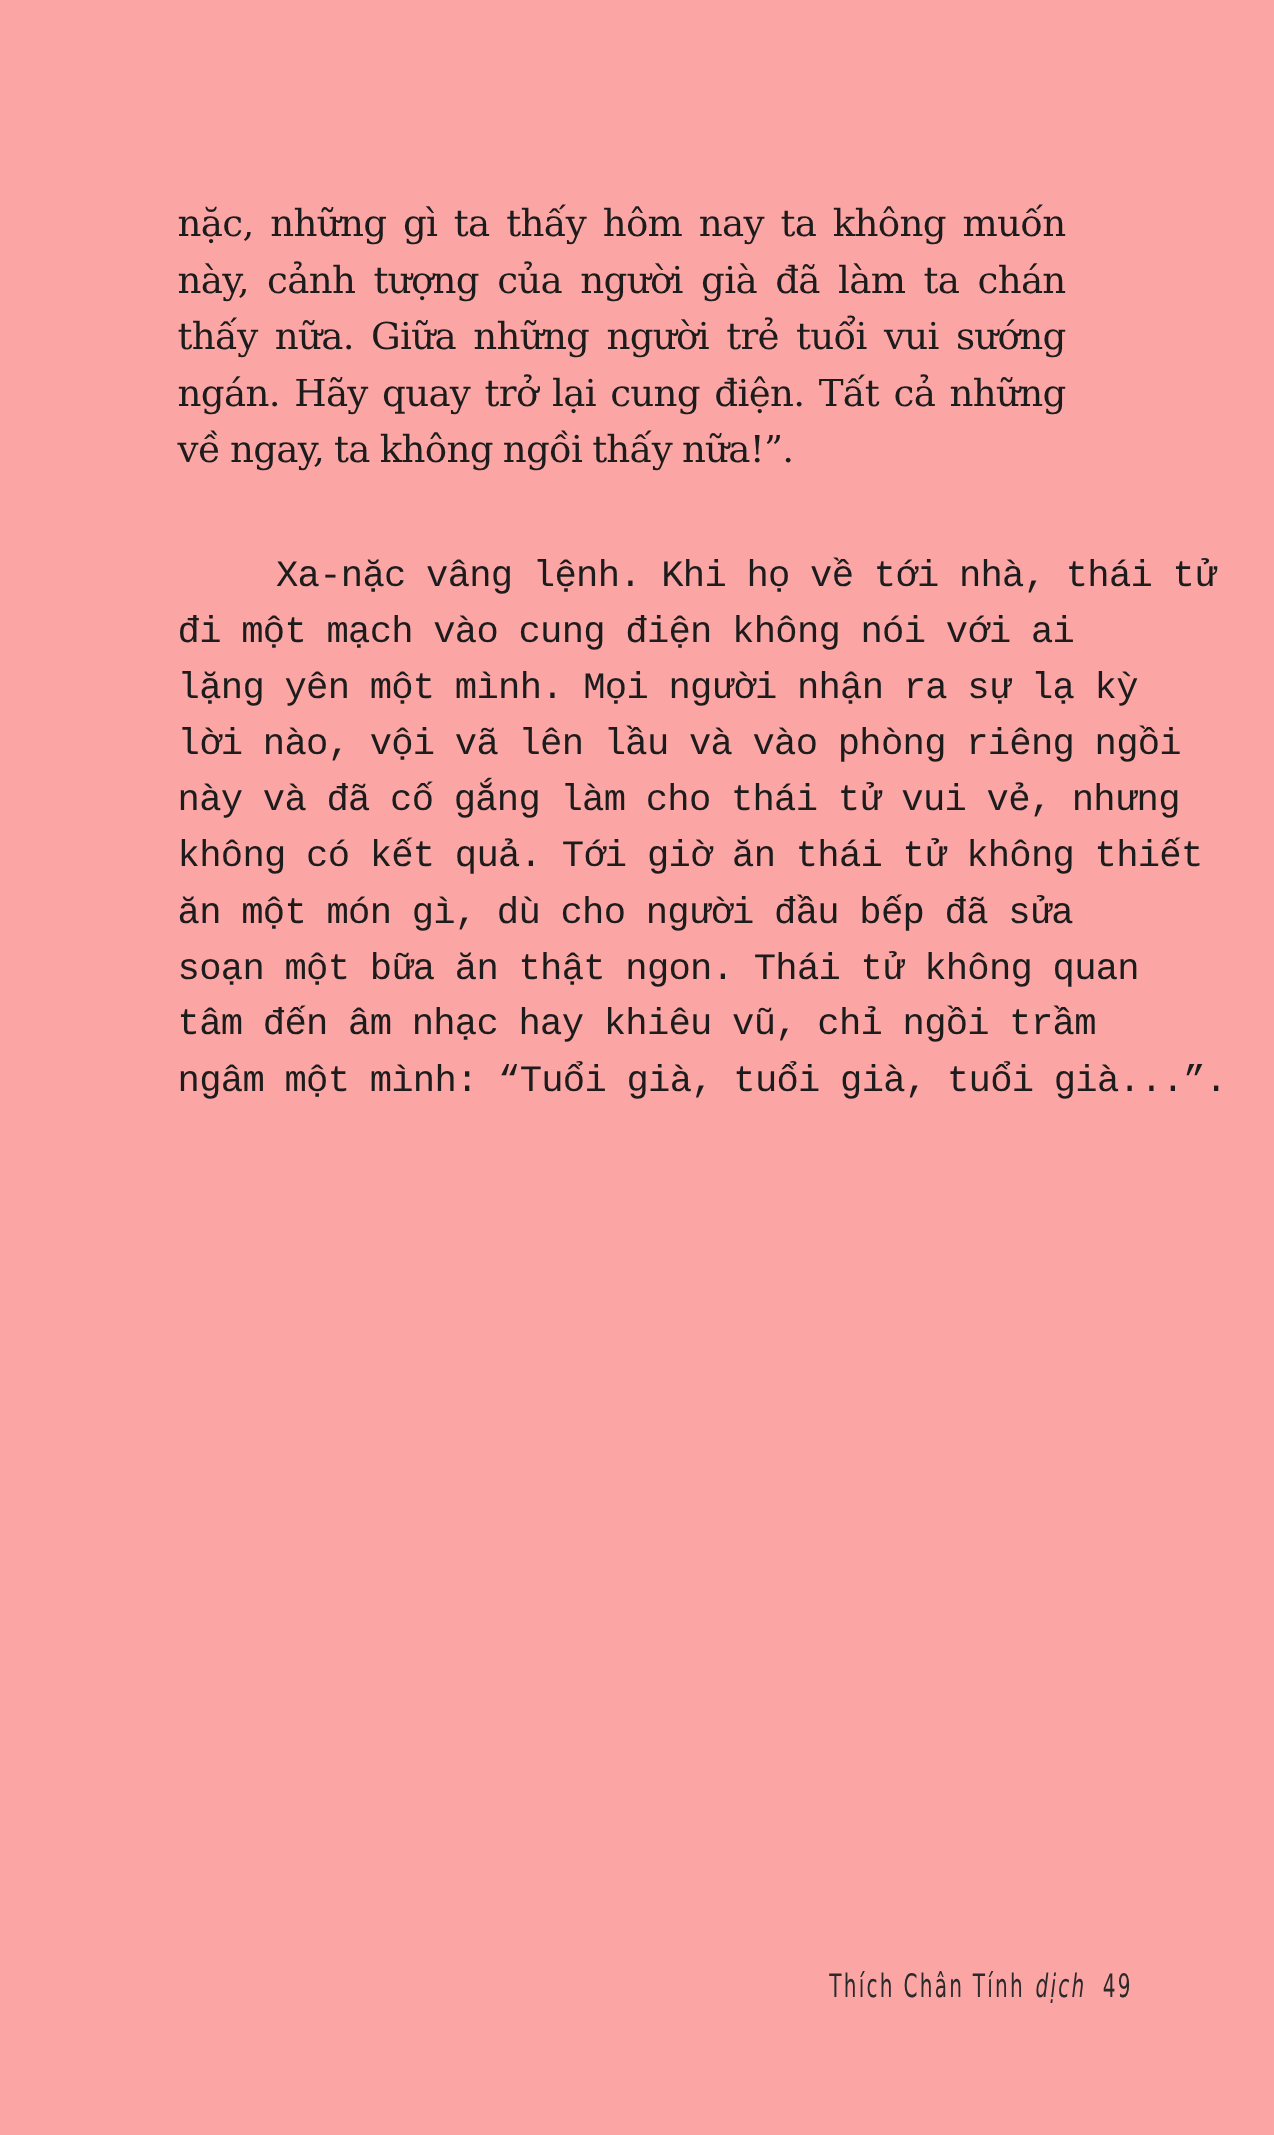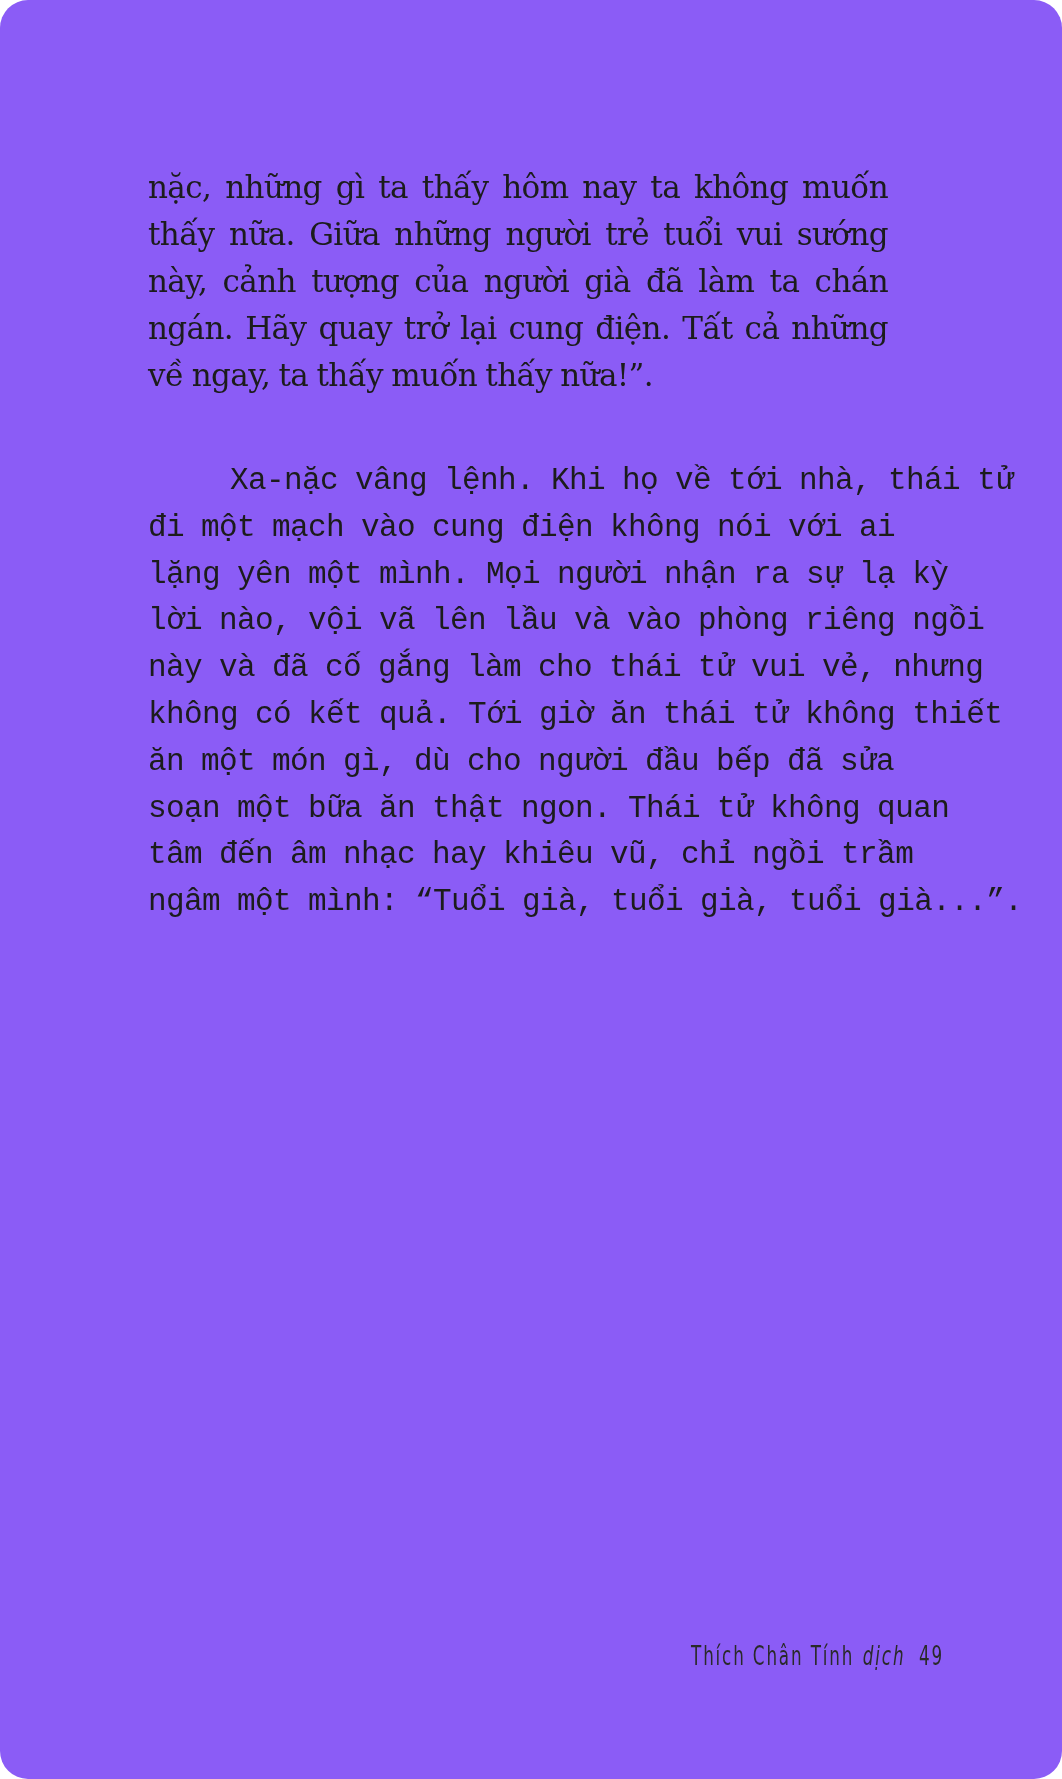--- a/index.html
+++ b/index.html
@@ -18,8 +18,7 @@
     left: 0; top: 0;
     width: 1062px;
     height: 1779px;
-    background: #8b5cf6;
-    border-radius: 28px;
+    background: #fca5a5;
   }
   .para {
     position: absolute;

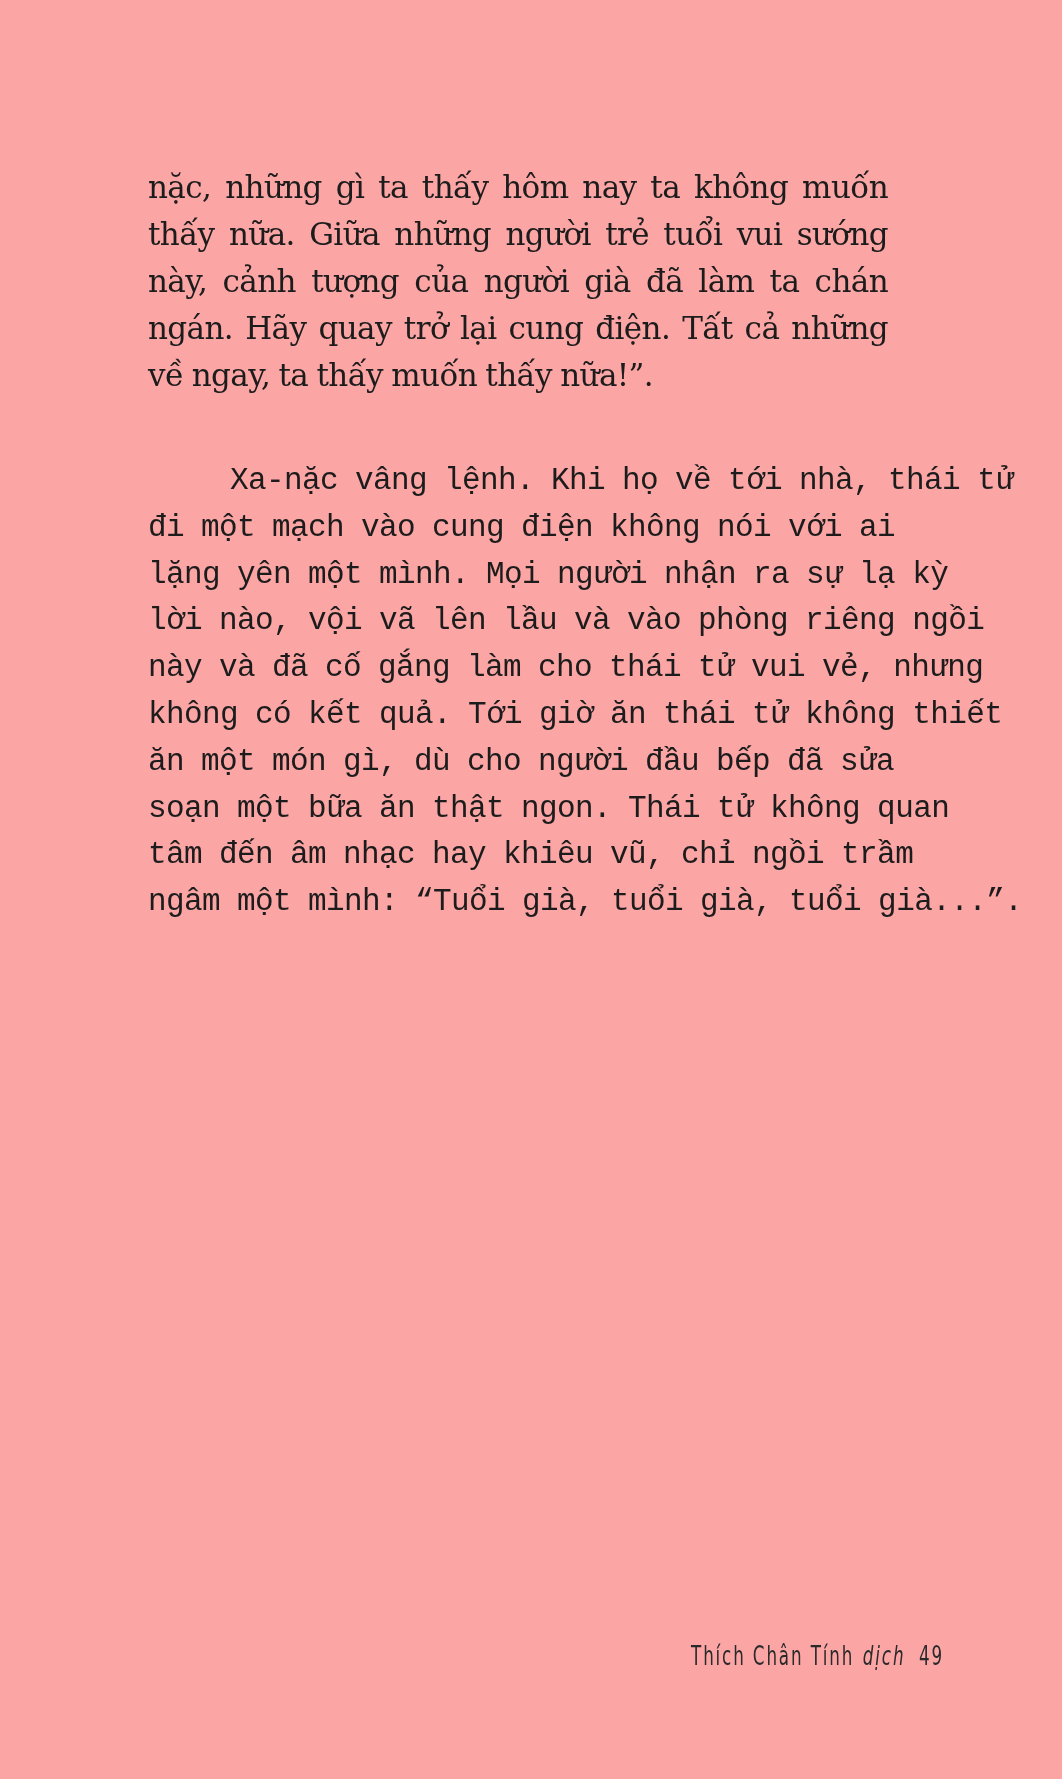--- a/index.html
+++ b/index.html
@@ -76,8 +76,8 @@
 
   <div class="para para-1">
     <span class="line">nặc, những gì ta thấy hôm nay ta không muốn</span>
+    <span class="line">này, cảnh tượng của người già đã làm ta chán</span>
     <span class="line">thấy nữa. Giữa những người trẻ tuổi vui sướng</span>
-    <span class="line">này, cảnh tượng của người già đã làm ta chán</span>
     <span class="line">ngán. Hãy quay trở lại cung điện. Tất cả những</span>
     <span class="line last">về ngay, ta thấy muốn thấy nữa!”.</span>
   </div>

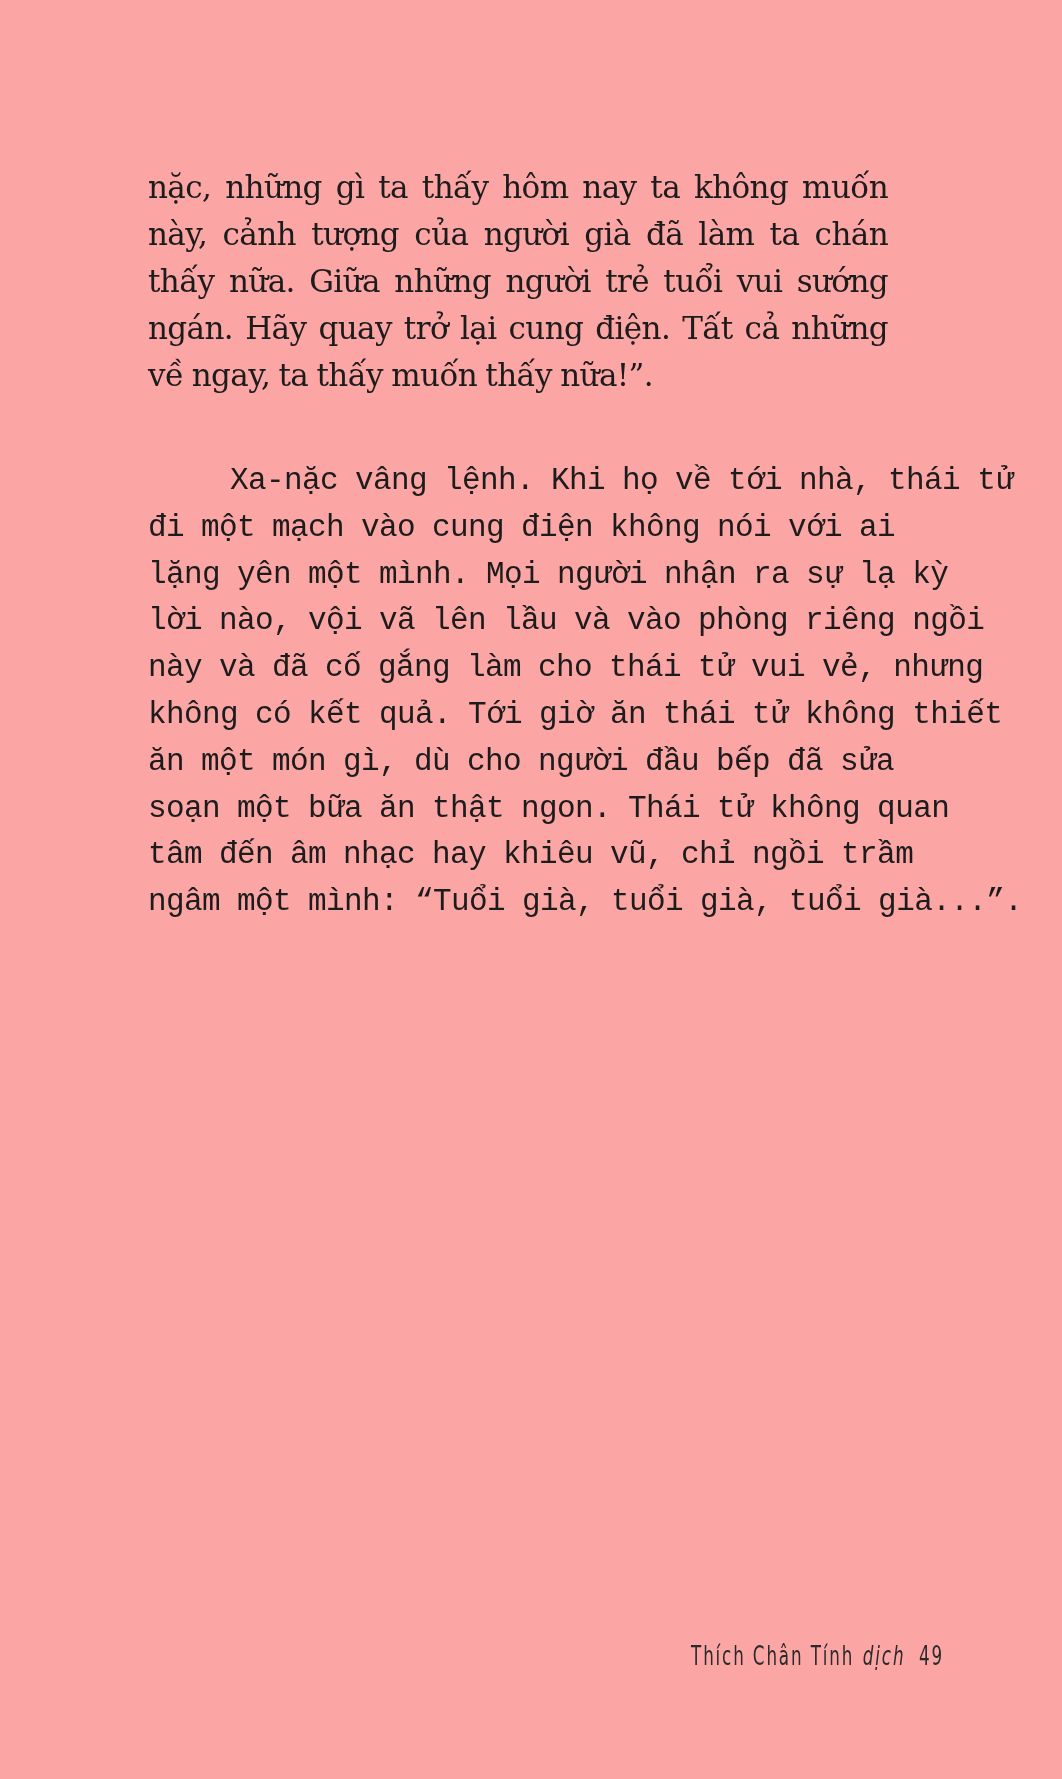--- a/index.html
+++ b/index.html
@@ -79,7 +79,7 @@
     <span class="line">này, cảnh tượng của người già đã làm ta chán</span>
     <span class="line">thấy nữa. Giữa những người trẻ tuổi vui sướng</span>
     <span class="line">ngán. Hãy quay trở lại cung điện. Tất cả những</span>
-    <span class="line last">về ngay, ta thấy muốn thấy nữa!”.</span>
+    <span class="line last">về ngay, ta không ngồi thấy nữa!”.</span>
   </div>
 
   <div class="para para-2">

